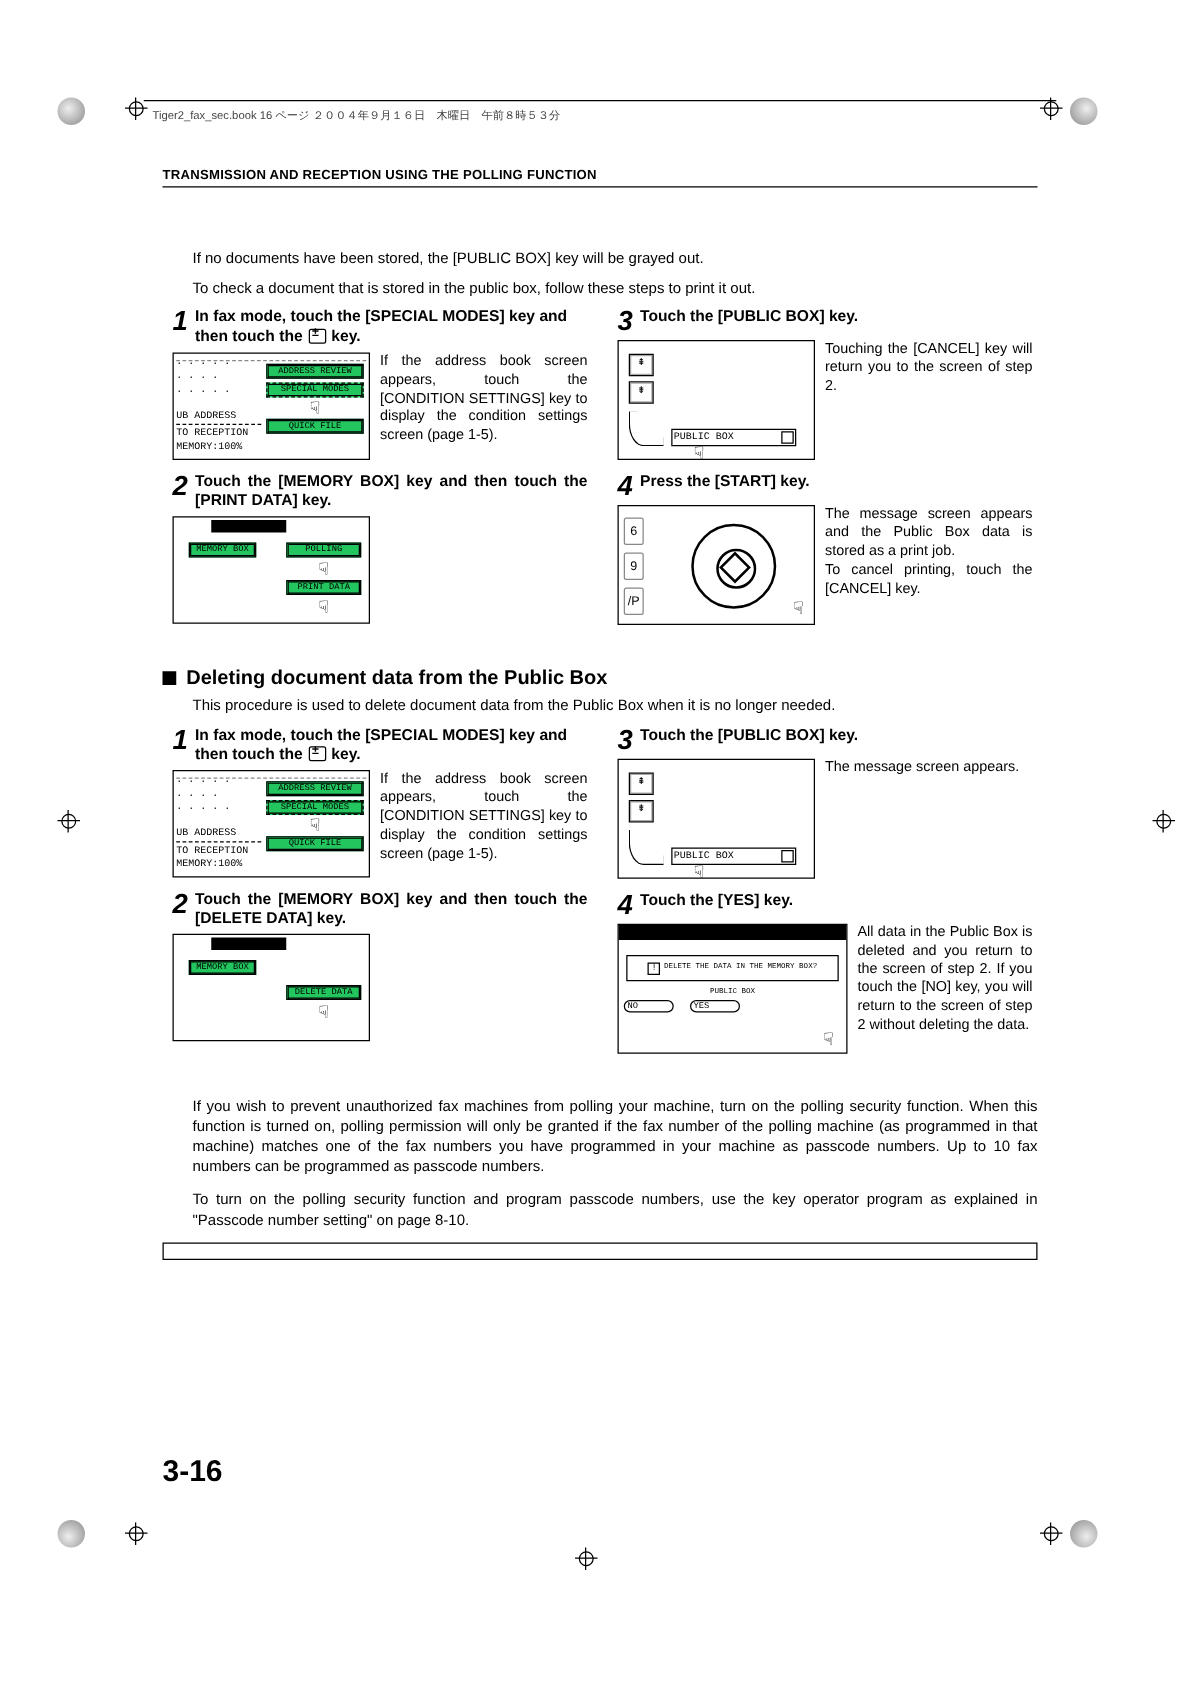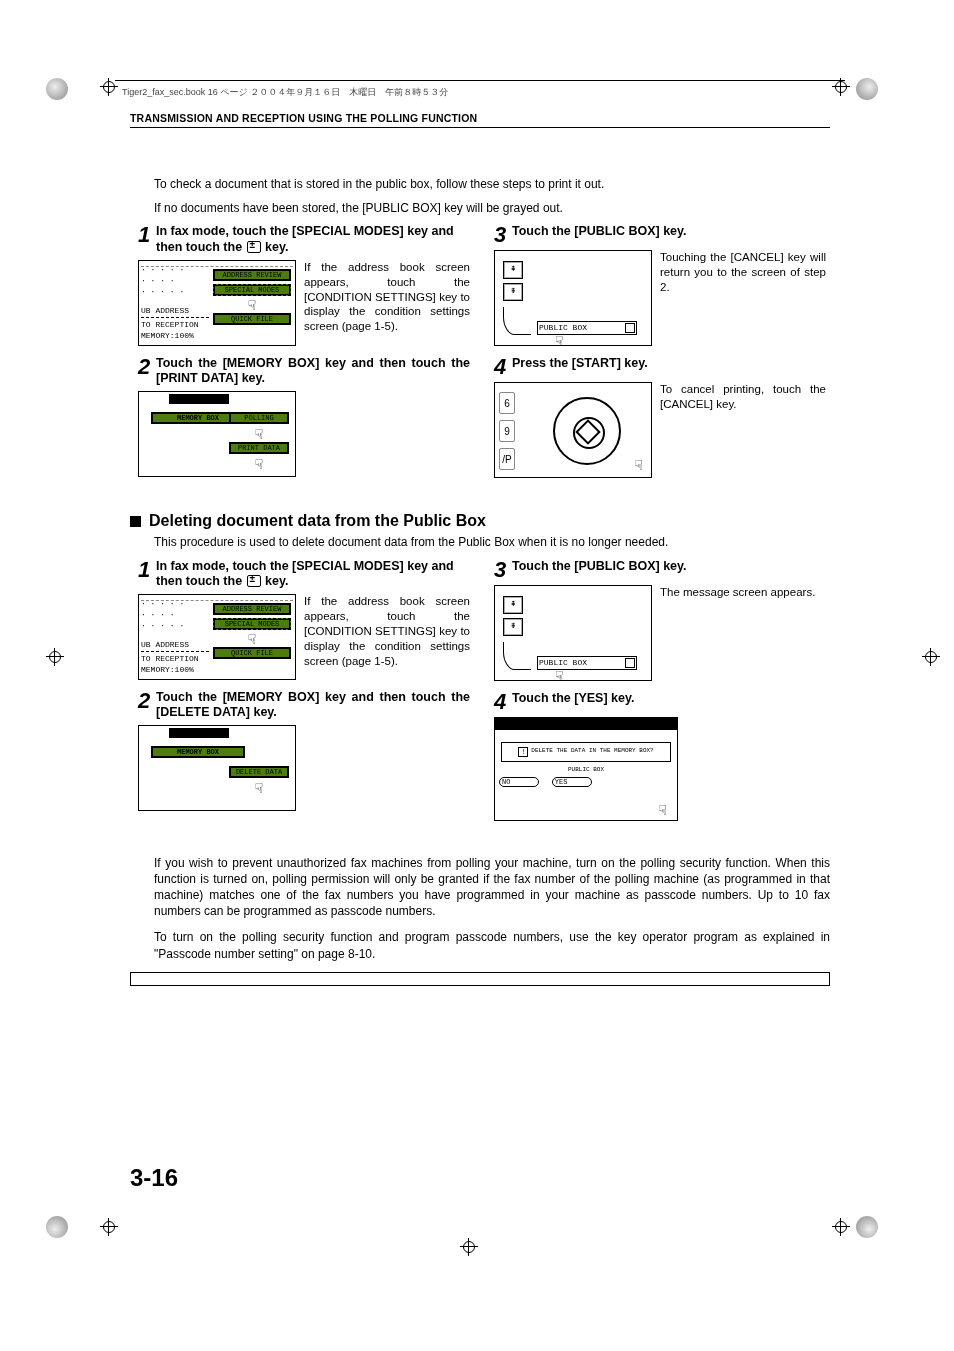--- a/index.html
+++ b/index.html
@@ -14,7 +14,7 @@
   }
   .page {
     position: absolute;
-    top: 112px;
+    top: 134px;
     left: 130px;
     width: 700px;
   }

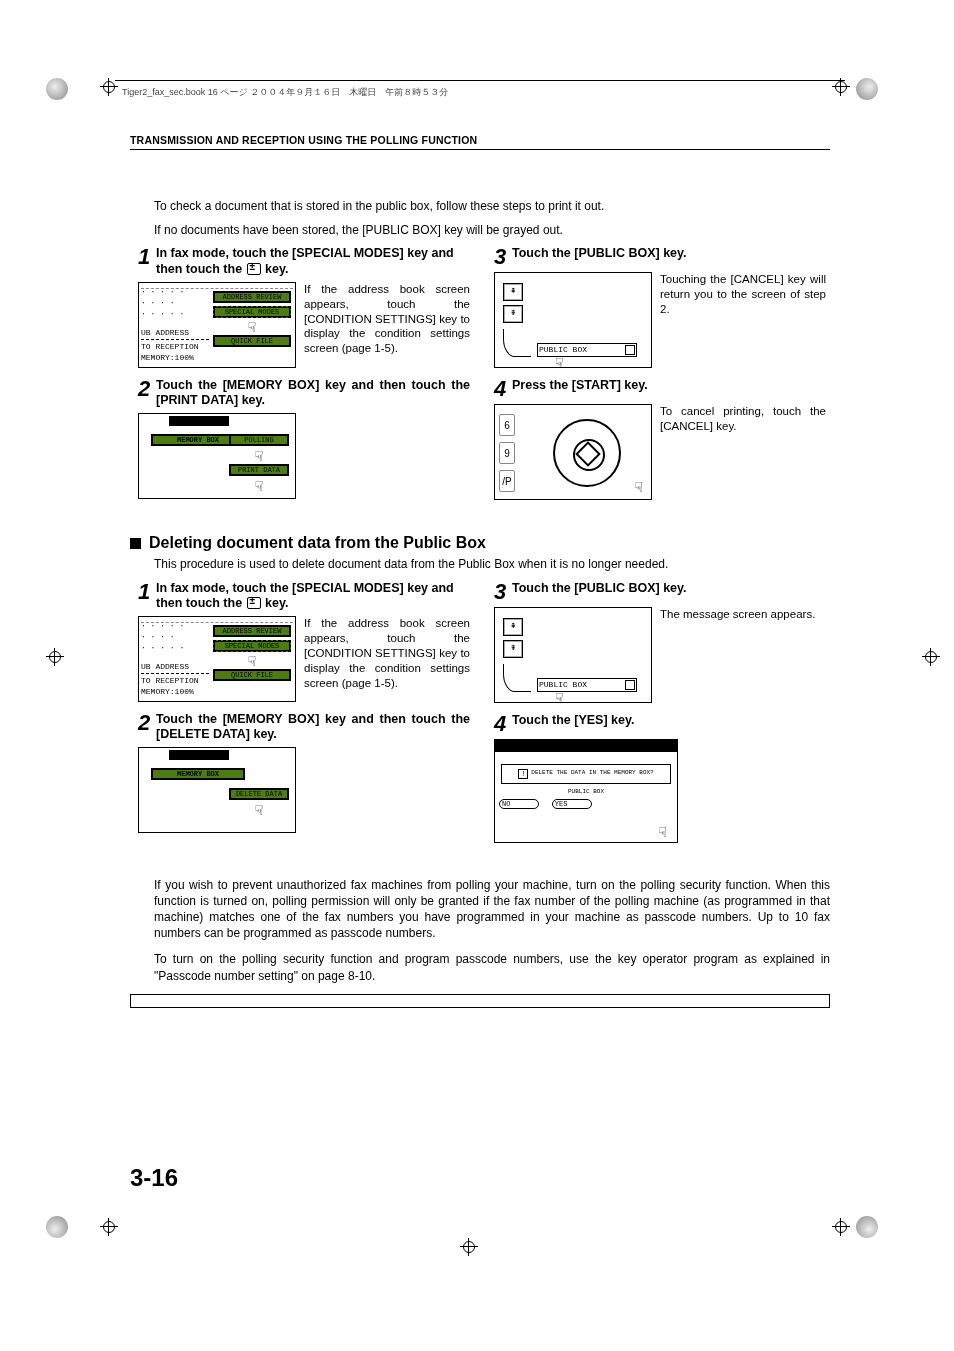--- a/index.html
+++ b/index.html
@@ -188,8 +188,8 @@
 <div class="page">
   <div class="running-head">TRANSMISSION AND RECEPTION USING THE POLLING FUNCTION</div>
 
+  <div class="intro">If no documents have been stored, the [PUBLIC BOX] key will be grayed out.</div>
   <div class="intro">To check a document that is stored in the public box, follow these steps to print it out.</div>
-  <div class="intro">If no documents have been stored, the [PUBLIC BOX] key will be grayed out.</div>
 
   <div class="cols">
     <div class="col">

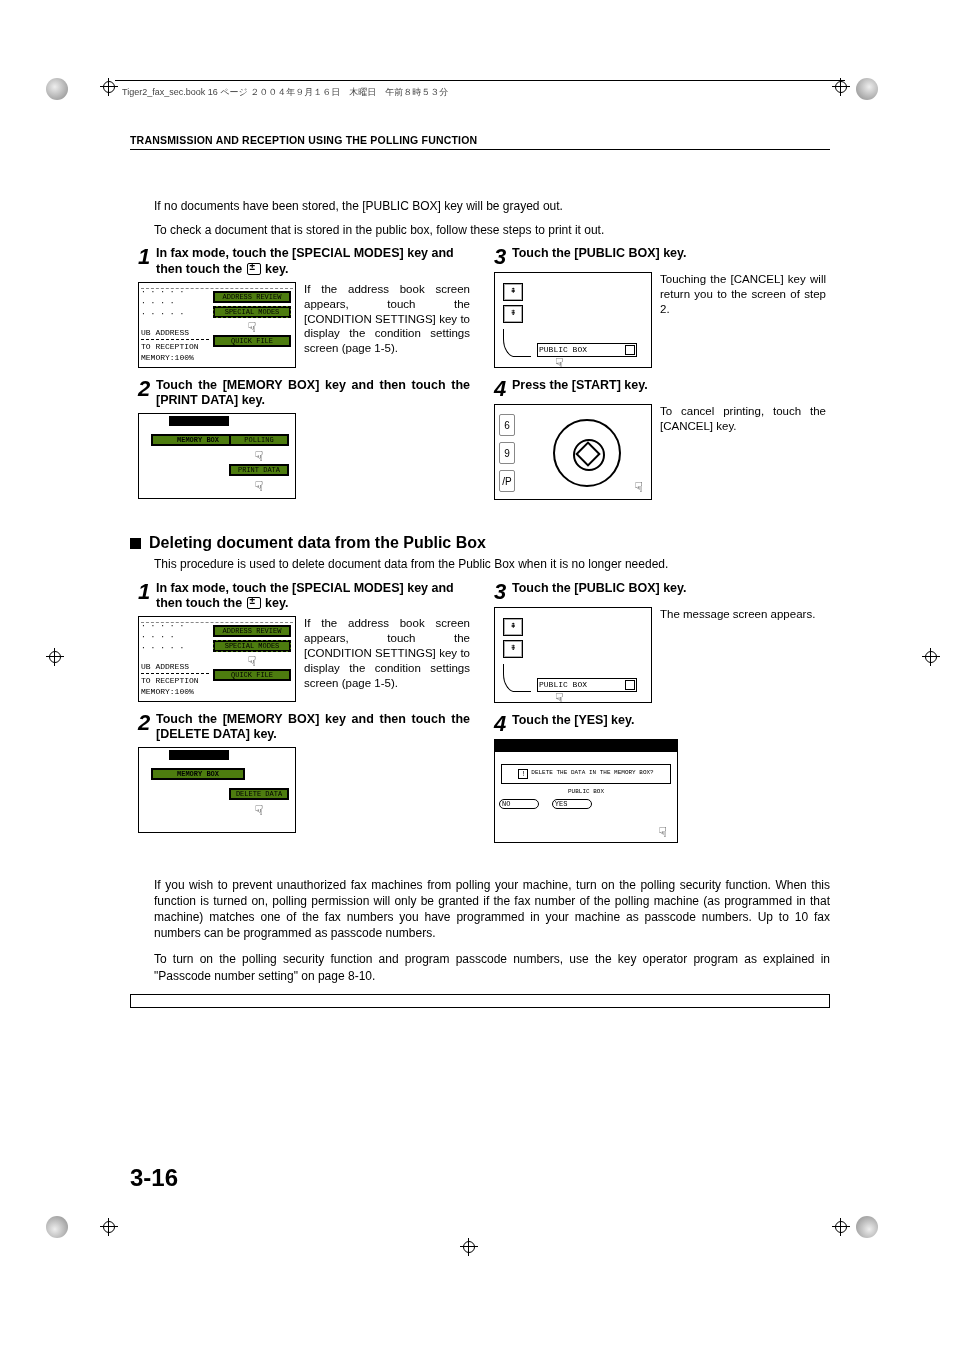--- a/index.html
+++ b/index.html
@@ -95,7 +95,7 @@
   .panel-fax .btns { position:absolute; right:4px; top:8px; width:78px;}
   .pbtn {
     border:1px solid #000; padding:1px 4px; margin-bottom:3px;
-    background:#4d7c0f; text-align:center; letter-spacing:0;
+    background:#22c55e; text-align:center; letter-spacing:0;
     box-shadow: 1px 1px 0 #000 inset, -1px -1px 0 #000 inset;
     font-size:7px;
   }

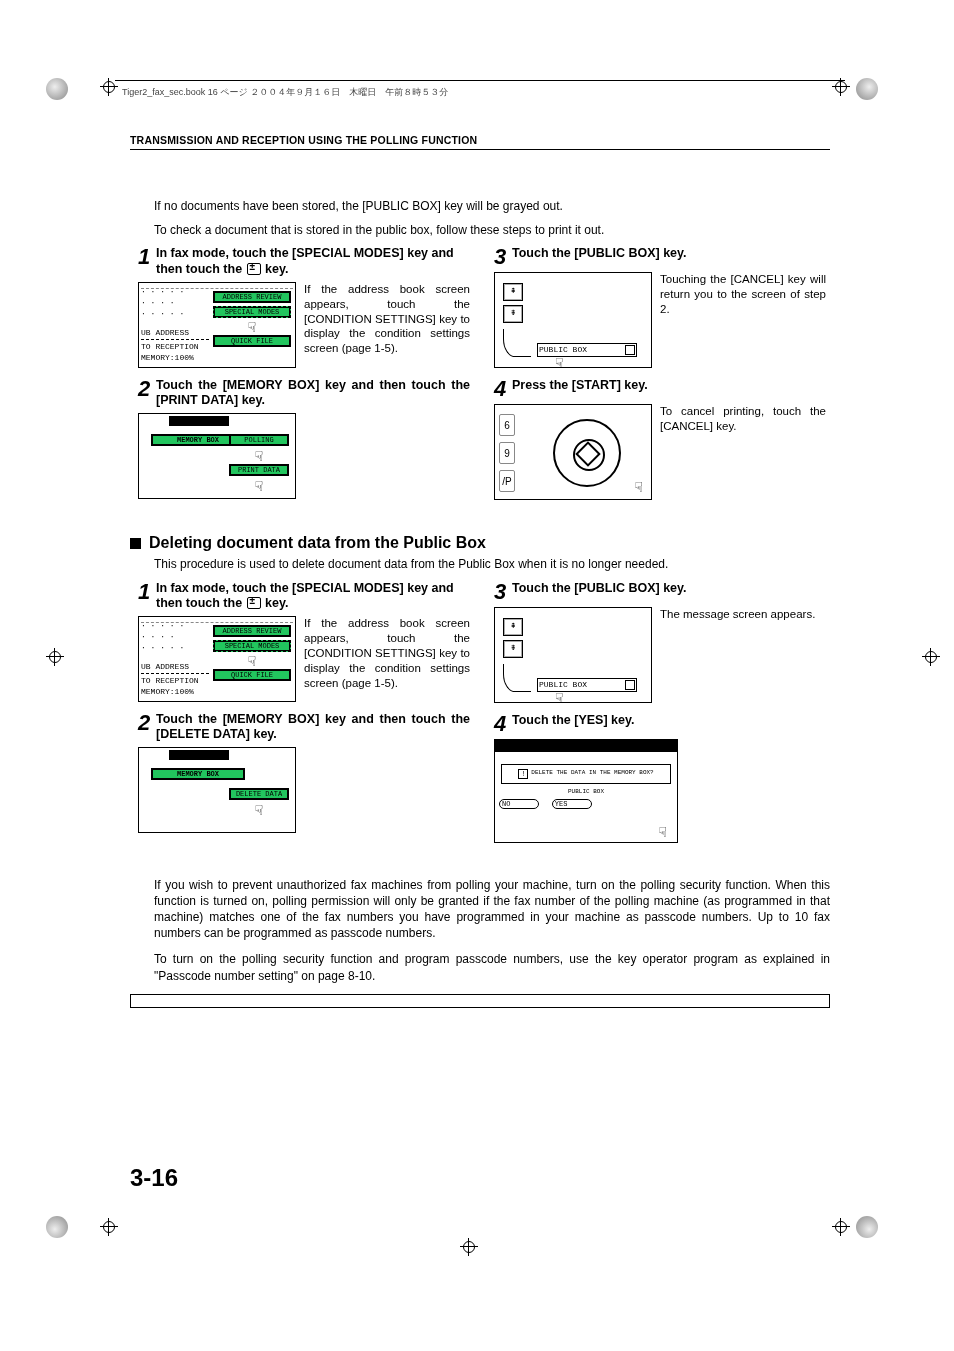--- a/index.html
+++ b/index.html
@@ -281,6 +281,7 @@
           <div style="position:absolute; right:8px; bottom:4px;" class="hand">☟</div>
         </div>
         <div class="step-text-right">
+          <div class="justify">The message screen appears and the Public Box data is stored as a print job.</div>
           <div>To cancel printing, touch the [CANCEL] key.</div>
         </div>
       </div>

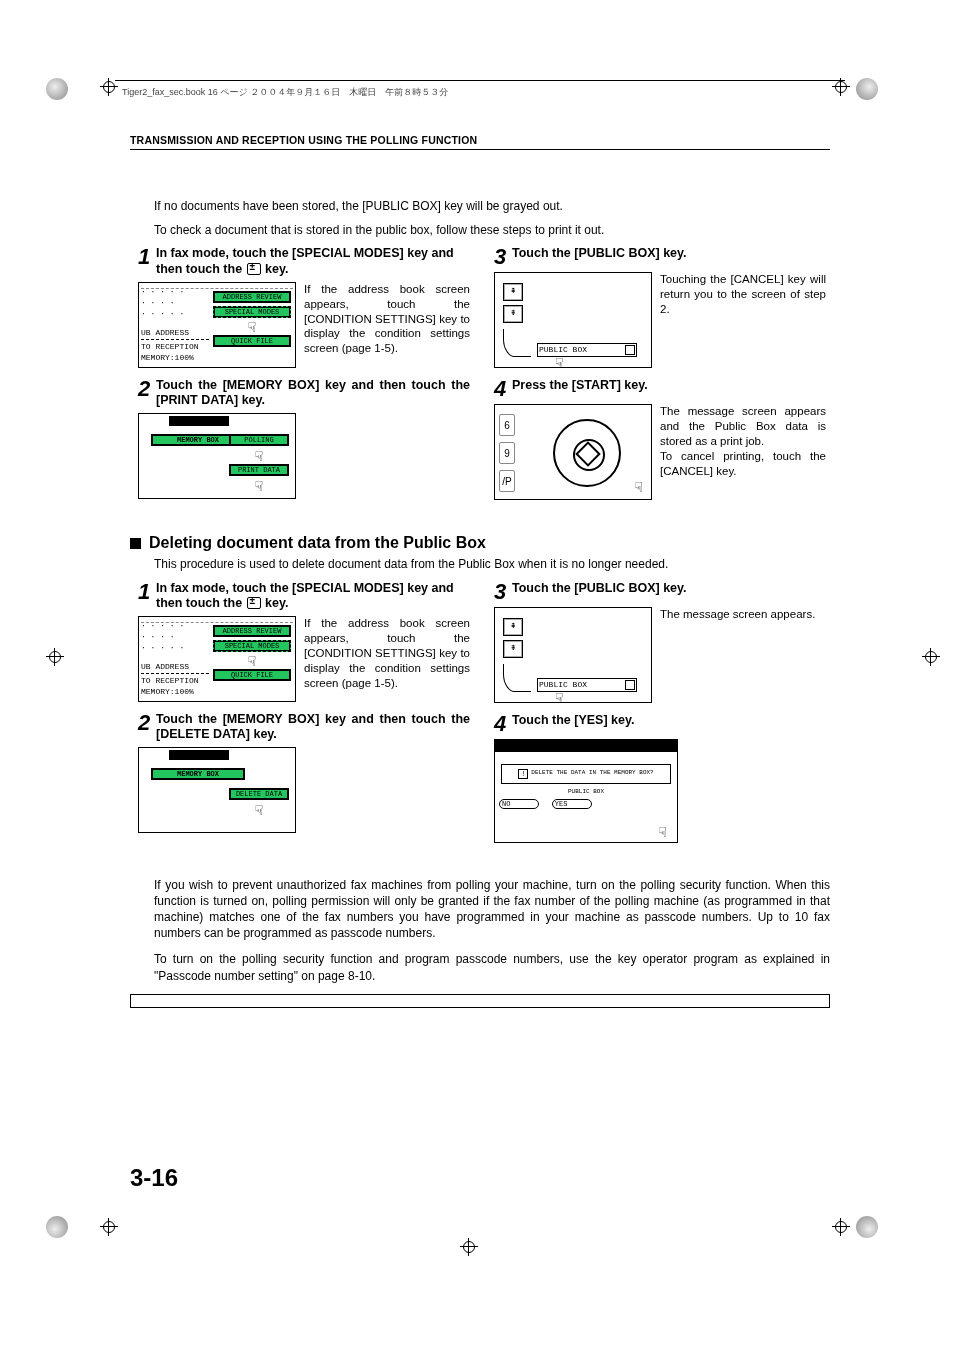--- a/index.html
+++ b/index.html
@@ -106,7 +106,7 @@
   .panel-mem { width:158px; height:86px;}
   .panel-mem .tab { position:absolute; top:2px; left:30px; width:60px; height:10px; background:#000; color:#fff; font-size:6px; text-align:center;}
   .panel-mem .btns2 { position:absolute; left:12px; top:20px;}
-  .panel-mem .btns2 .pbtn { width:94px; margin-bottom:4px;font-weight:bold;}
+  .panel-mem .btns2 .pbtn { width:54px; margin-bottom:4px;}
   .panel-mem .btns3 { position:absolute; left:90px; top:20px;}
   .panel-mem .btns3 .pbtn { width:60px; margin-bottom:4px;}
 

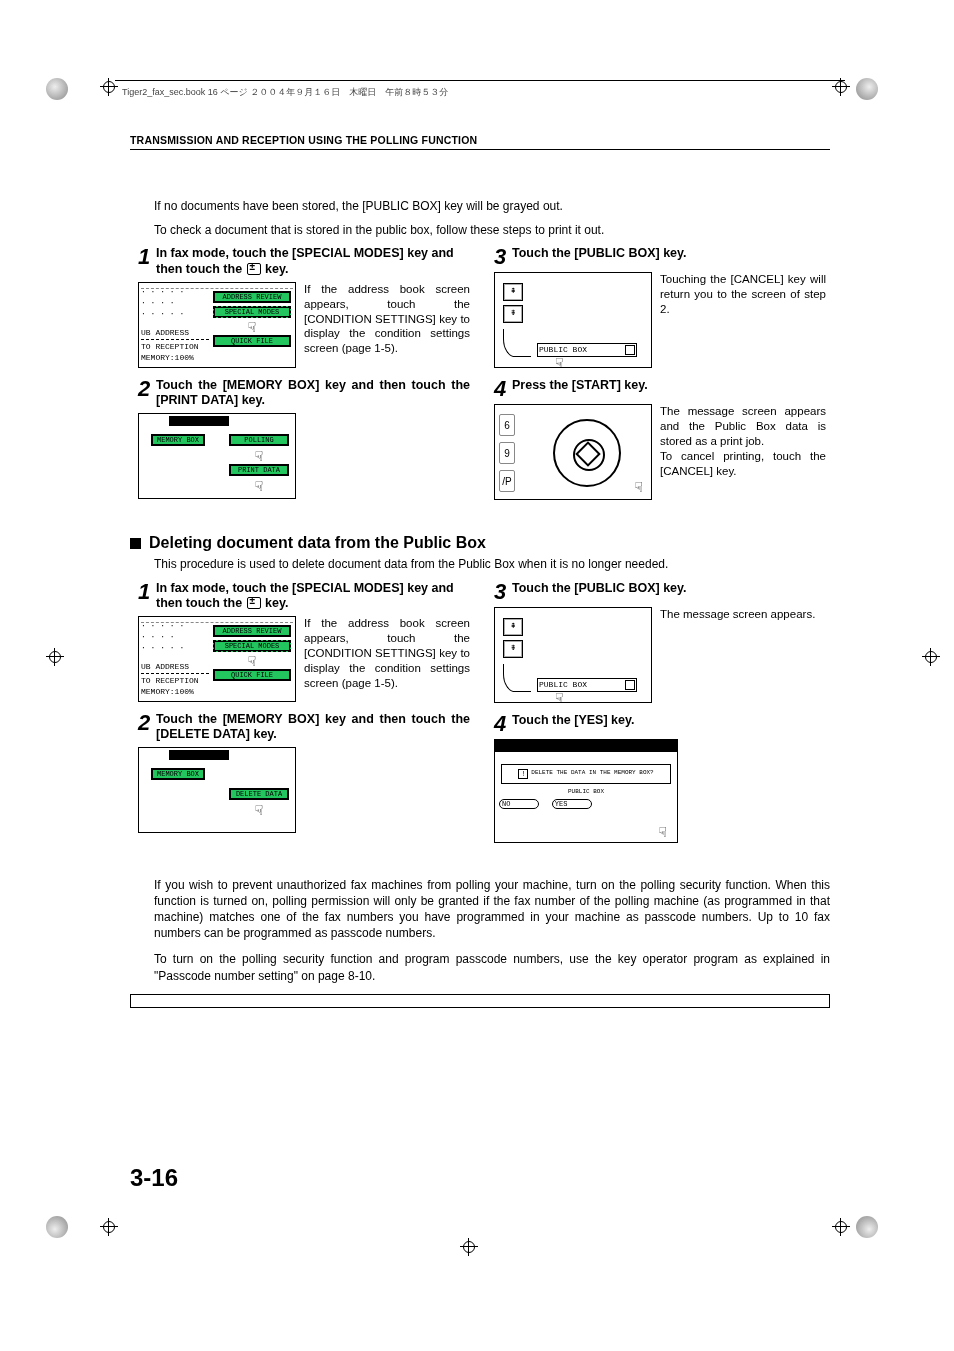--- a/index.html
+++ b/index.html
@@ -374,6 +374,8 @@
           </div>
           <div style="position:absolute; right:10px; bottom:2px;" class="hand">☟</div>
         </div>
+        <div class="step-text-right justify">All data in the Public Box is deleted and you return to the screen of step 2.
+If you touch the [NO] key, you will return to the screen of step 2 without deleting the data.</div>
       </div>
     </div>
   </div>

